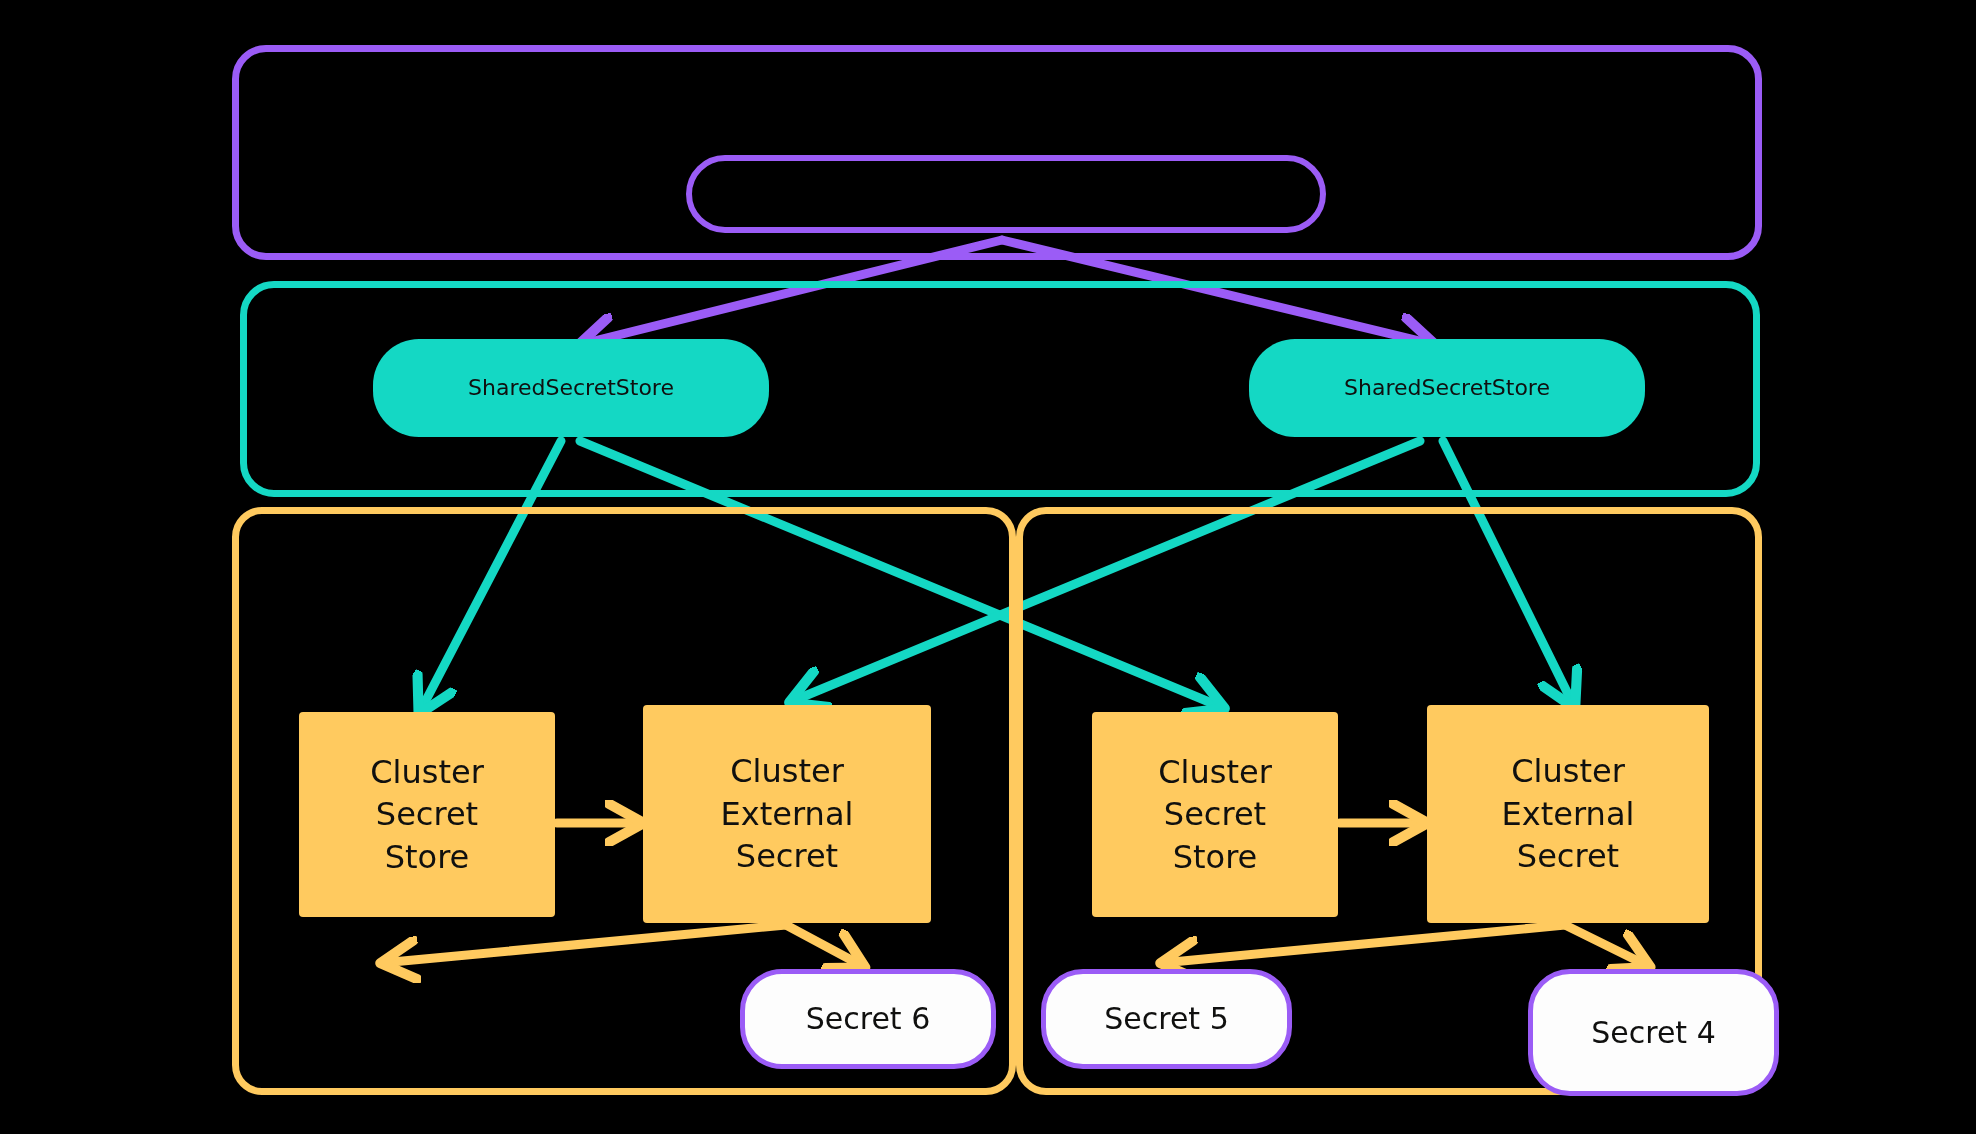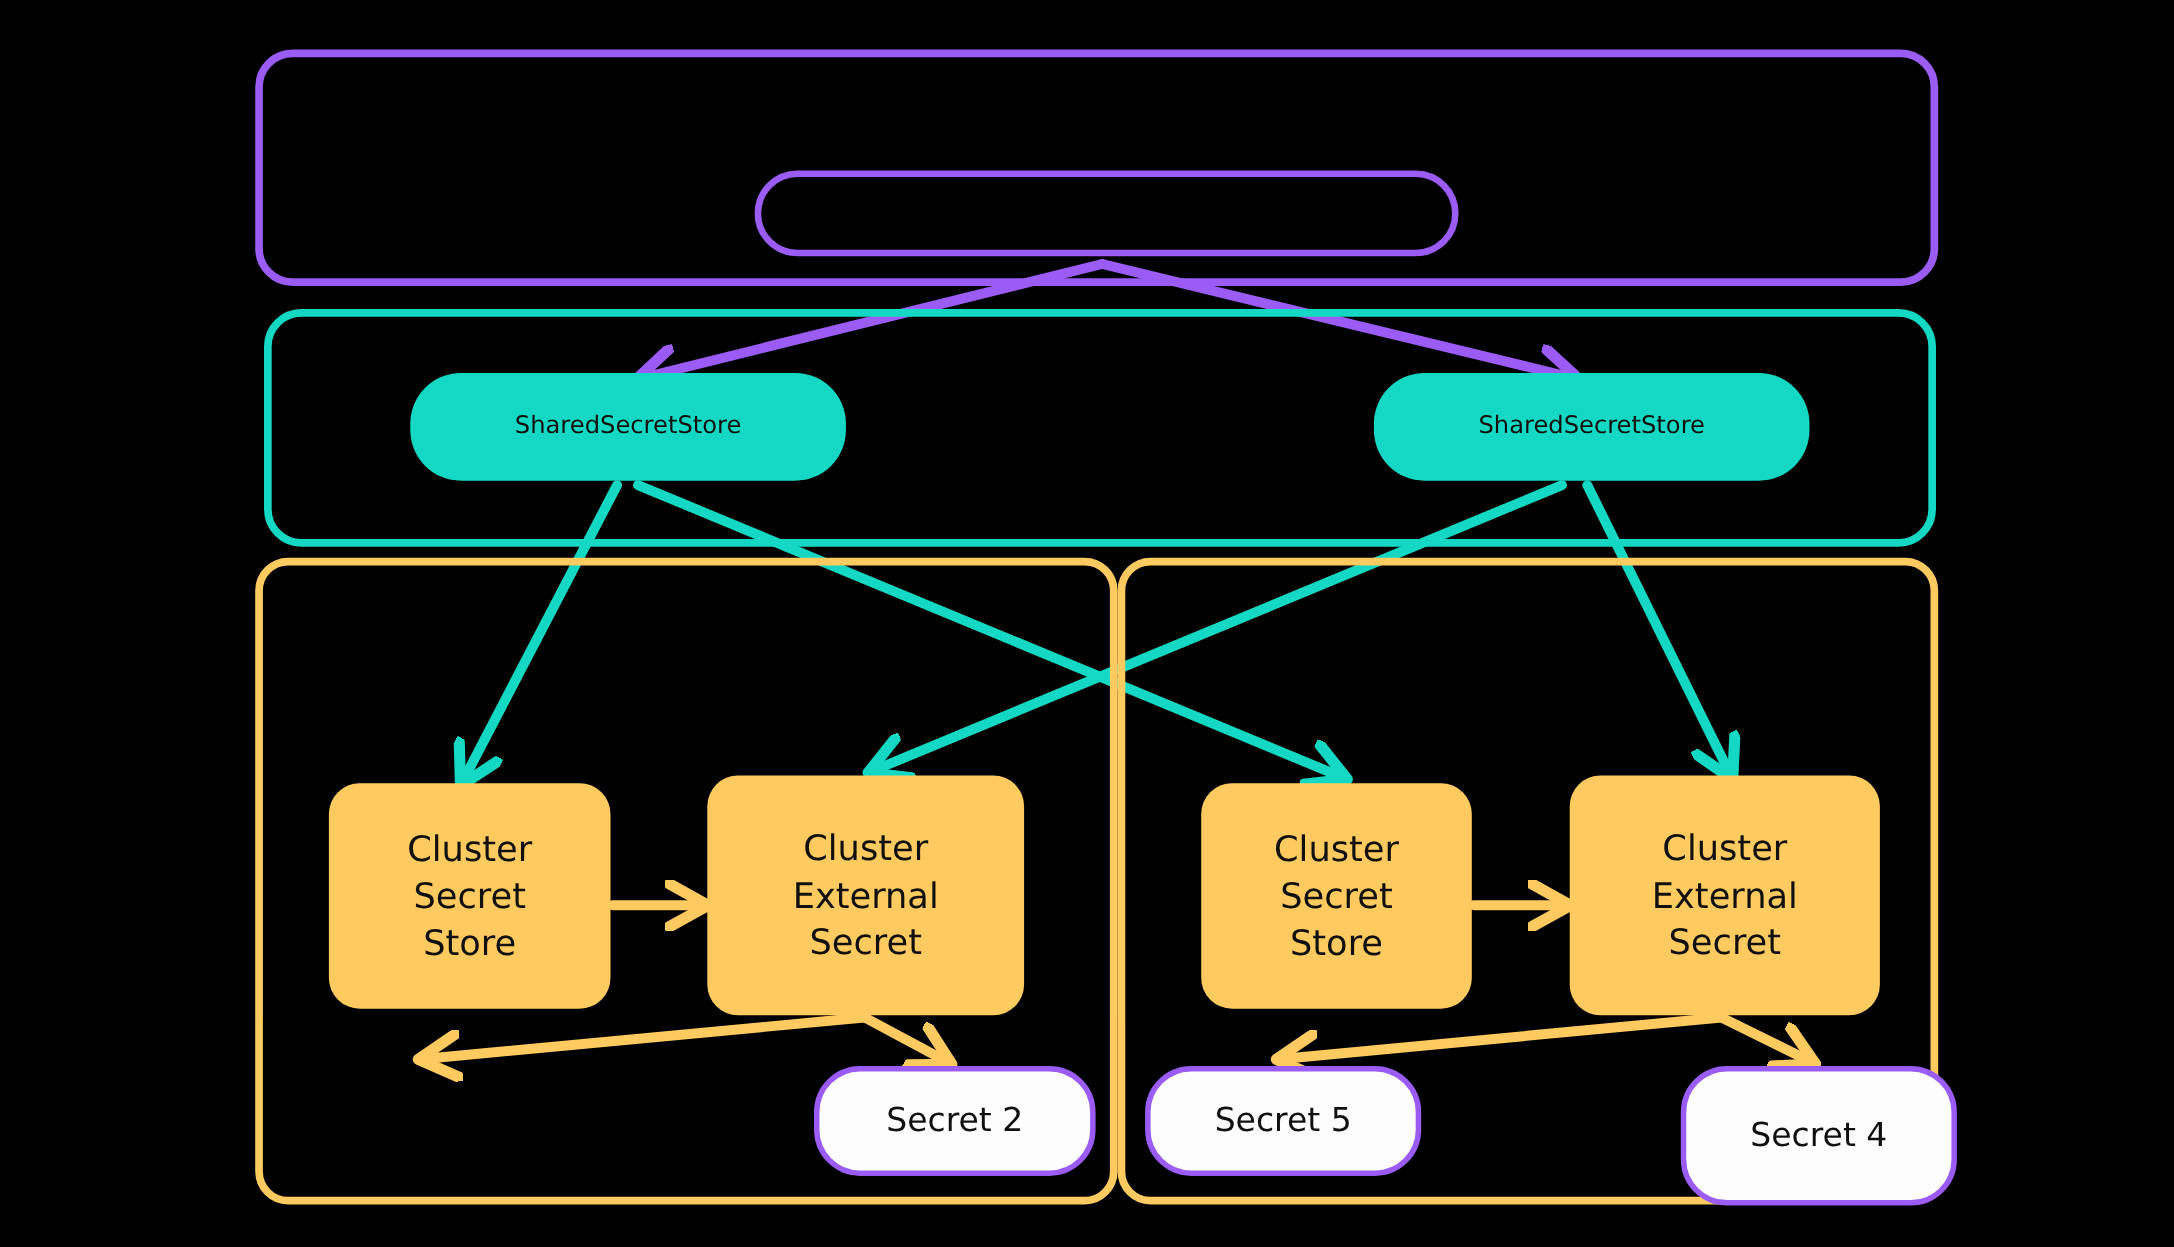--- a/index.html
+++ b/index.html
@@ -87,7 +87,7 @@
   }
   .node-yellow {
     background: #FFCA5F;
-    border-radius: 28px;
+    border-radius: 4px;
     font-size: 32px;
   }
   .node-secret {

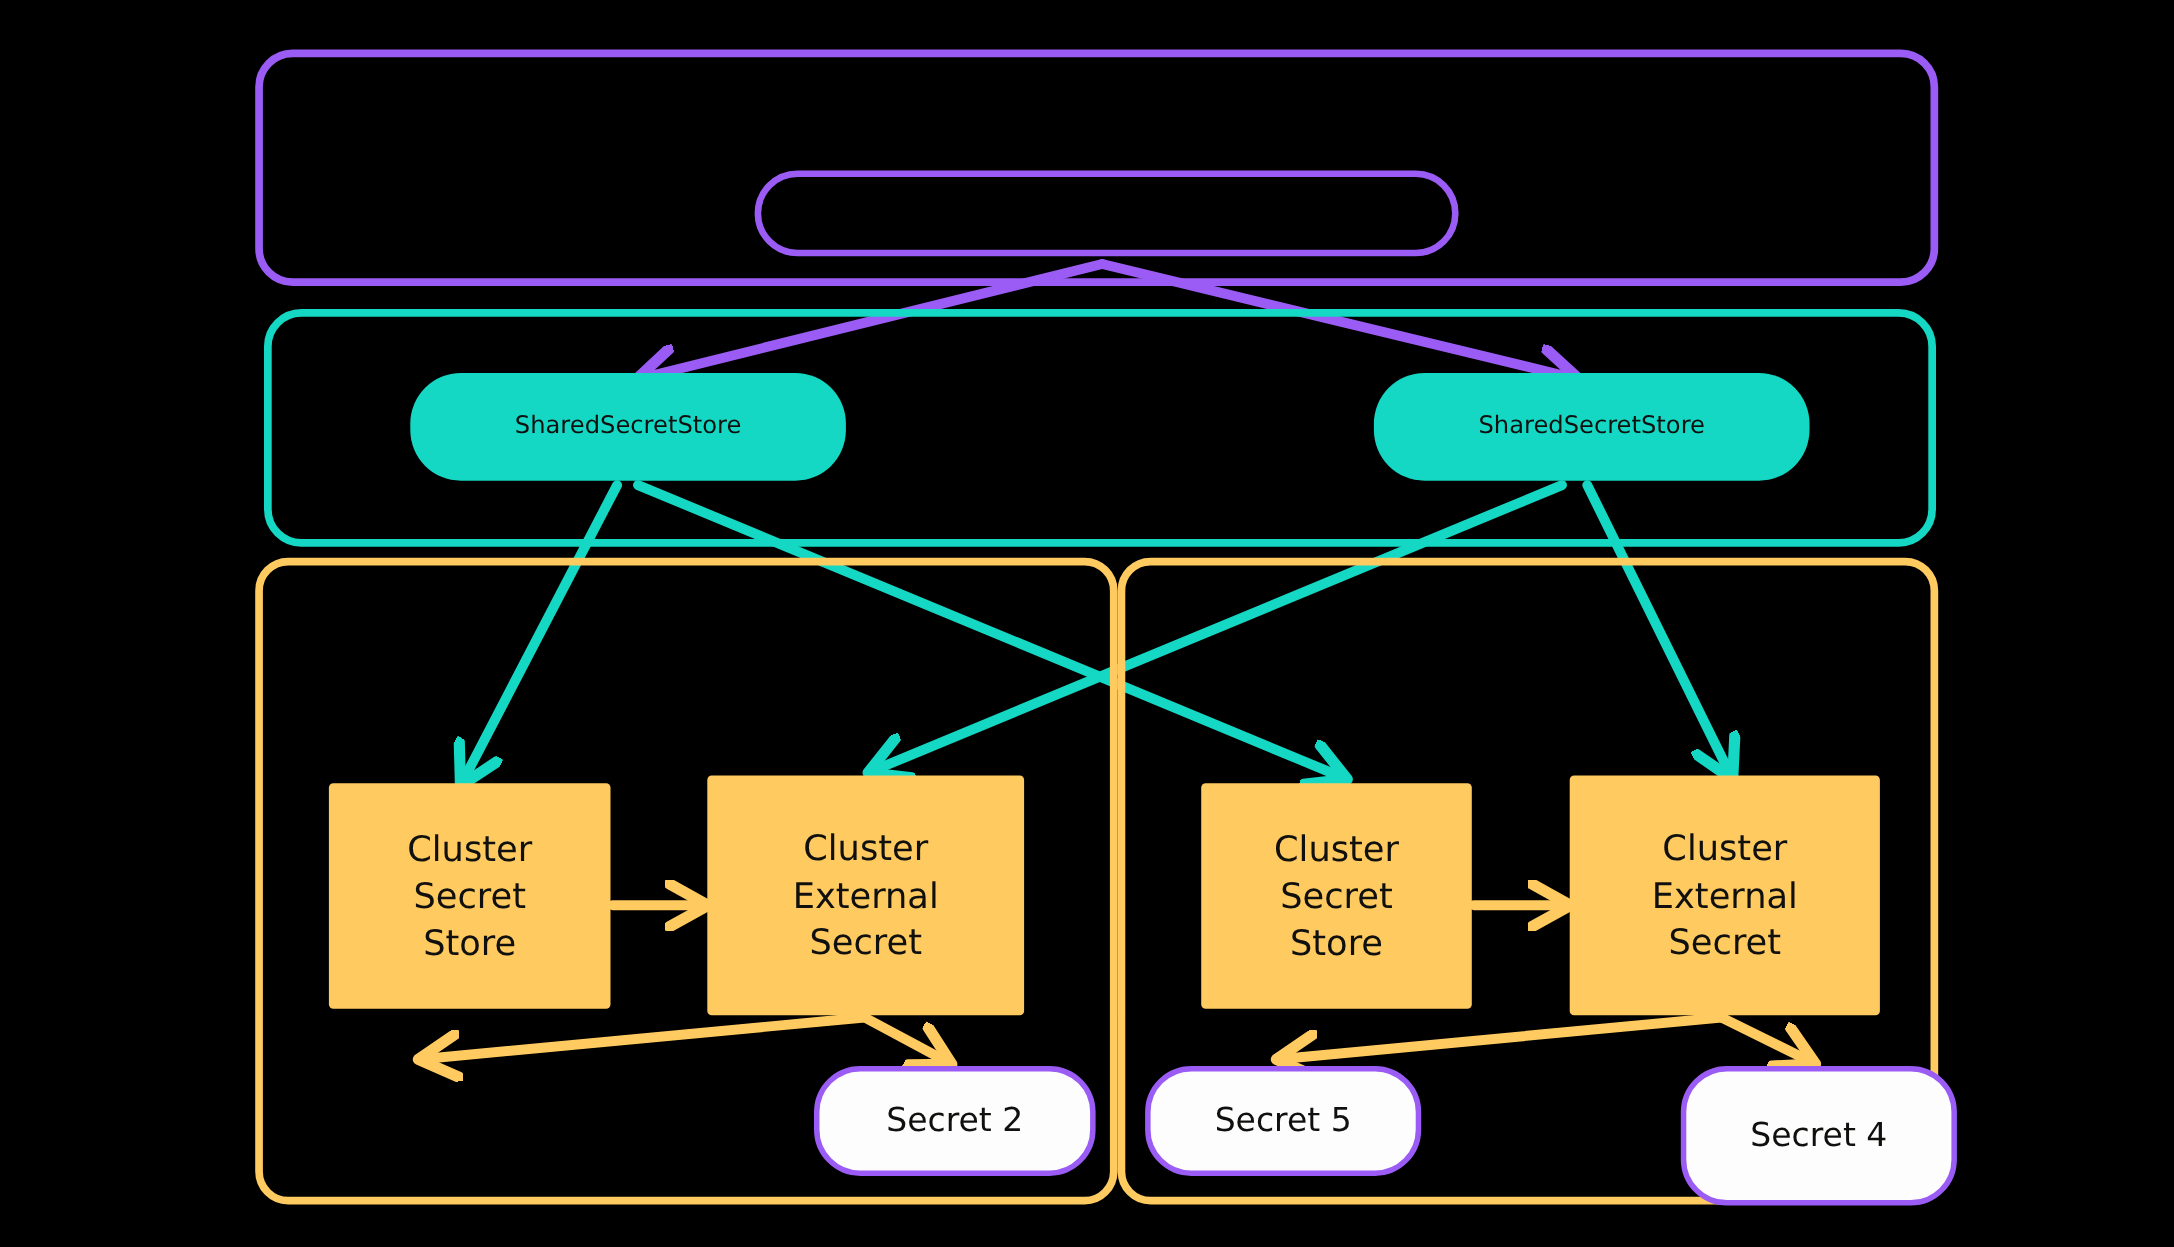--- a/index.html
+++ b/index.html
@@ -202,7 +202,7 @@
 
 
   <div class="node node-secret" id="node-secret-2">
-    <span class="node-label">Secret 2</span>
+    <span class="node-label">Secret 6</span>
   </div>
 
   <div class="node node-secret" id="node-secret-3">

